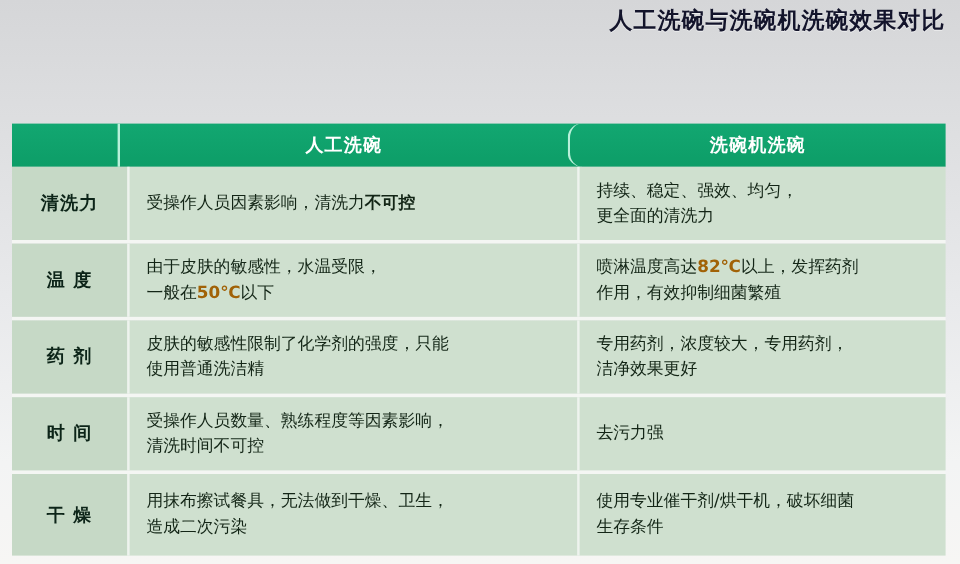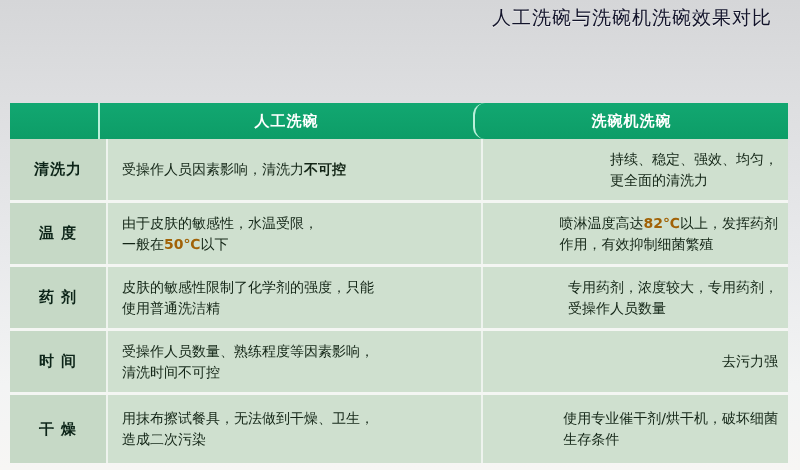--- a/index.html
+++ b/index.html
@@ -32,10 +32,10 @@
   }
   #title-text {
     position: absolute;
-    right: 28px;
+    right: 12px;
     top: 3px;
     font-size: 19px;
-    font-weight: normal;
+    font-weight: bold;
     letter-spacing: 1px;
     color: #13142b;
     line-height: 28px;

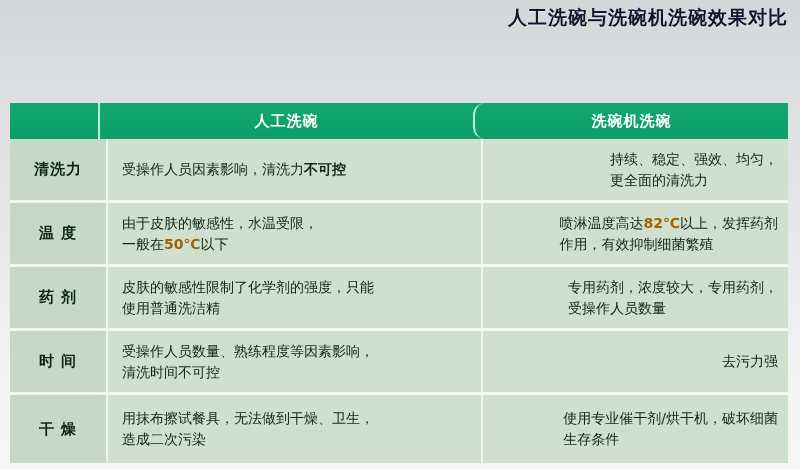--- a/index.html
+++ b/index.html
@@ -120,7 +120,6 @@
     font-size: 14px;
     color: #132516;
     line-height: 21px;
-    justify-content: flex-end;
   }
 
   .b { font-weight: bold; }

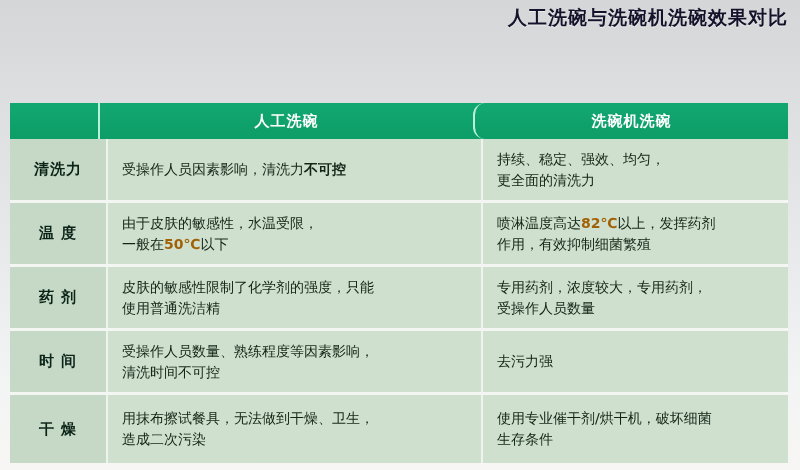--- a/index.html
+++ b/index.html
@@ -191,7 +191,7 @@
       <div class="cell c2">
         <div>
           <span class="txt">专用药剂，浓度较大，专用药剂，</span>
-          <span class="txt">受操作人员数量</span>
+          <span class="txt">洁净效果更好</span>
         </div>
       </div>
     </div>

